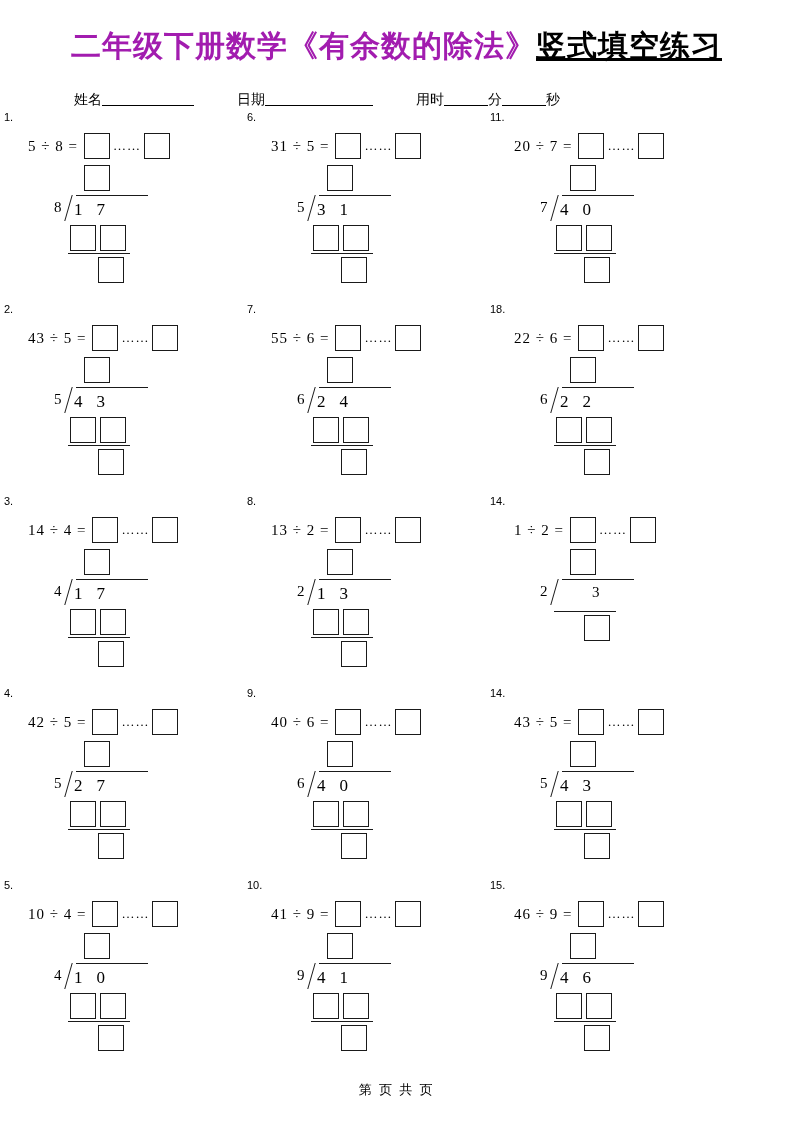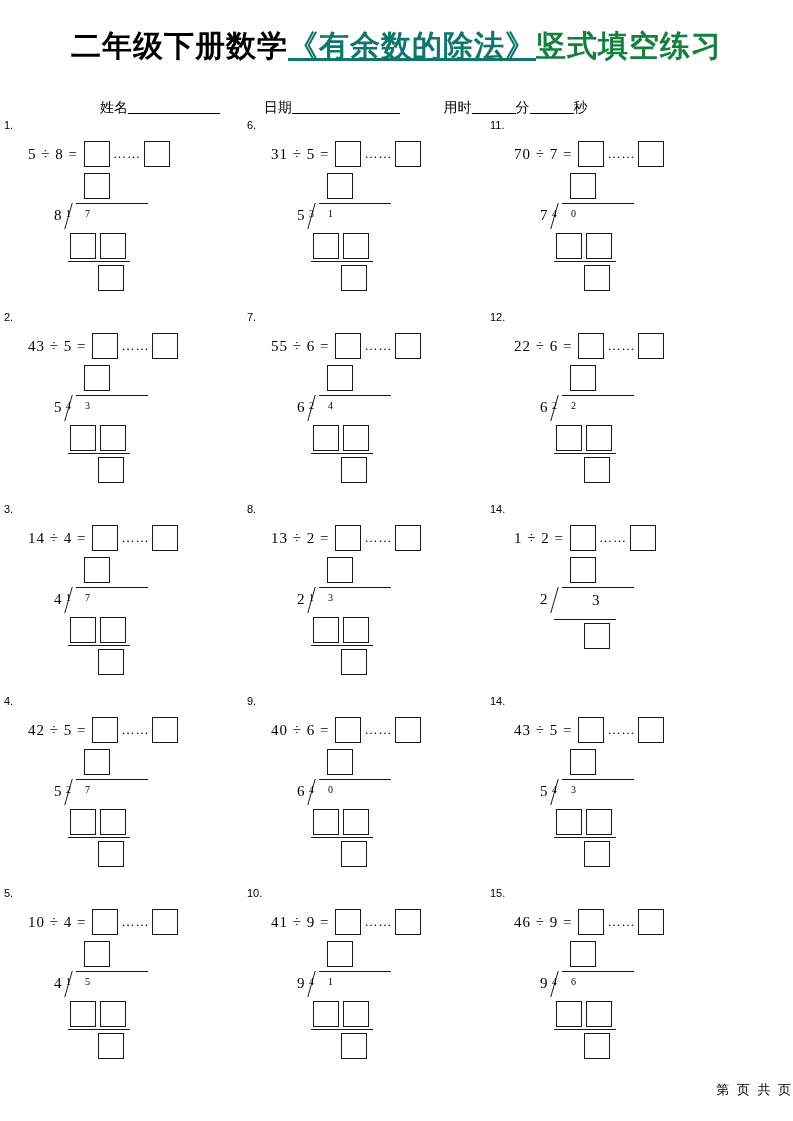--- a/index.html
+++ b/index.html
@@ -26,7 +26,7 @@
     letter-spacing: 1px;
     white-space: nowrap;
   }
-  .title .t-black { color: #000000; }
+  .title .t-black { color: #a21caf; }
   .title .t-red   { color: #0f766e; text-decoration: underline; }
   .title .t-blue  { color: #15803d; }
 

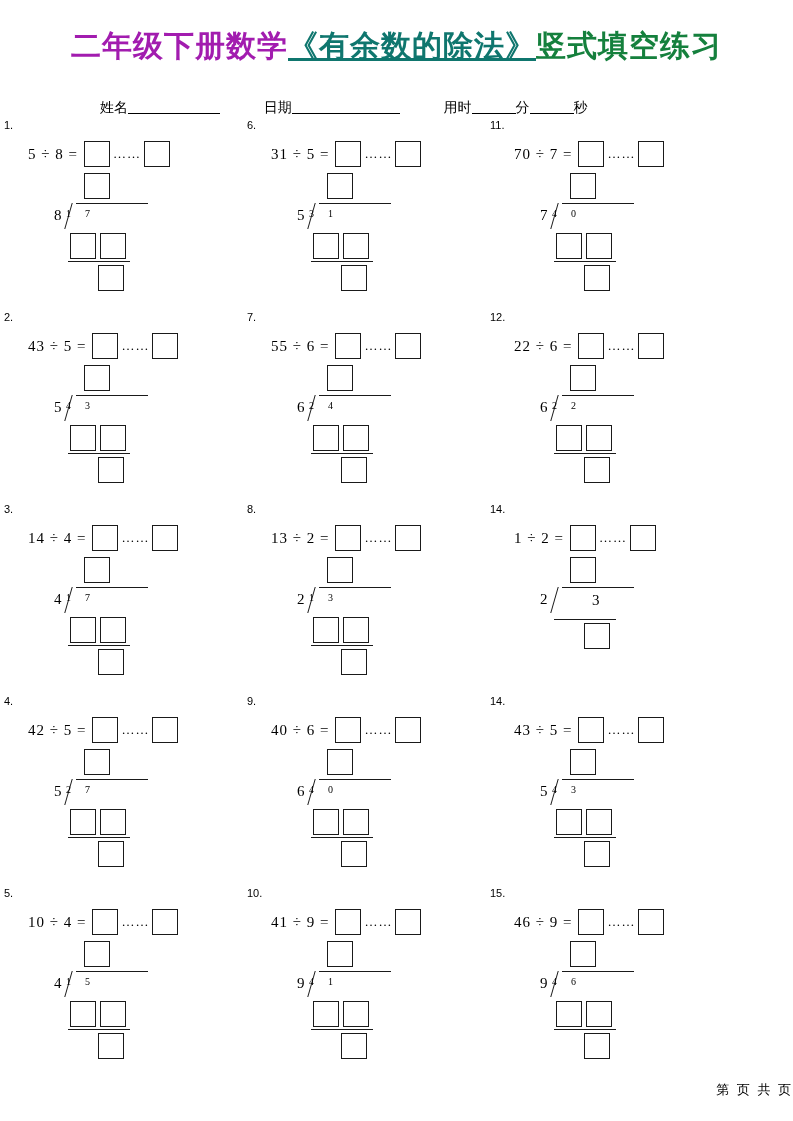--- a/index.html
+++ b/index.html
@@ -27,7 +27,7 @@
     white-space: nowrap;
   }
   .title .t-black { color: #a21caf; }
-  .title .t-red   { color: #0f766e; text-decoration: underline; }
+  .title .t-red   { color: #a21caf; }
   .title .t-blue  { color: #15803d; }
 
   

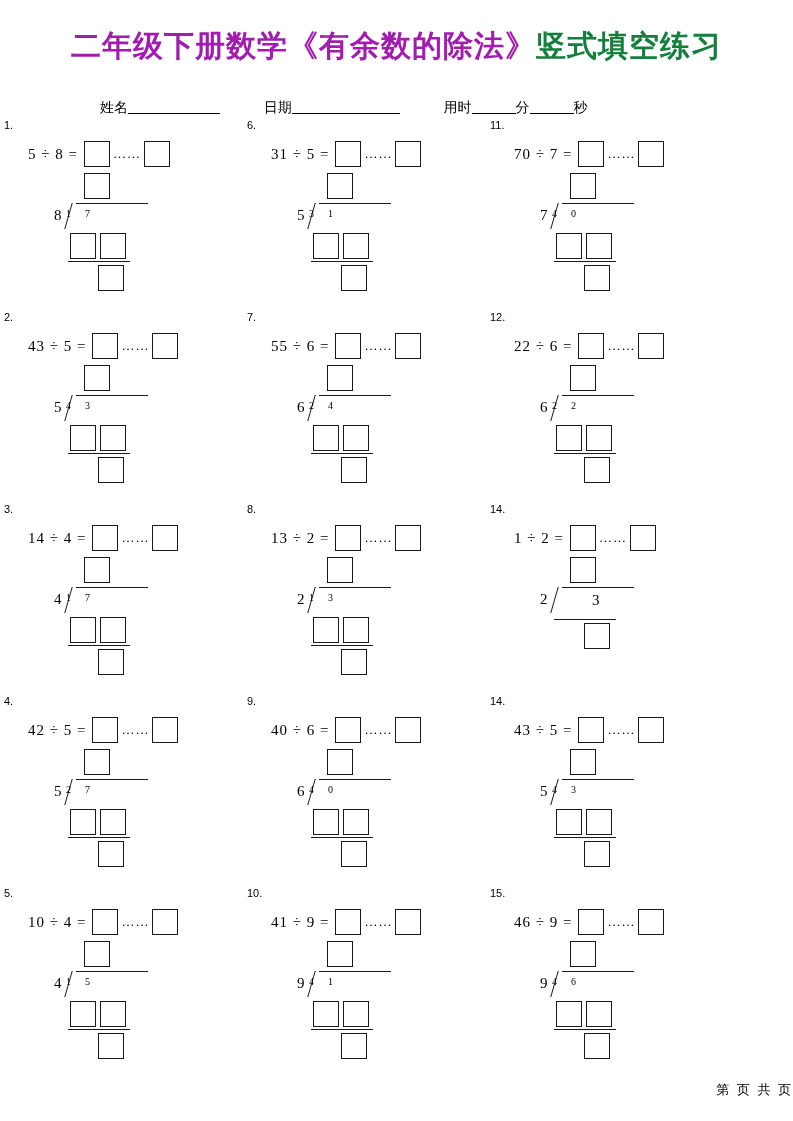--- a/index.html
+++ b/index.html
@@ -28,7 +28,7 @@
   }
   .title .t-black { color: #a21caf; }
   .title .t-red   { color: #a21caf; }
-  .title .t-blue  { color: #15803d; }
+  .title .t-blue  { color: #000000; text-decoration: underline; }
 
   
   .info-line {

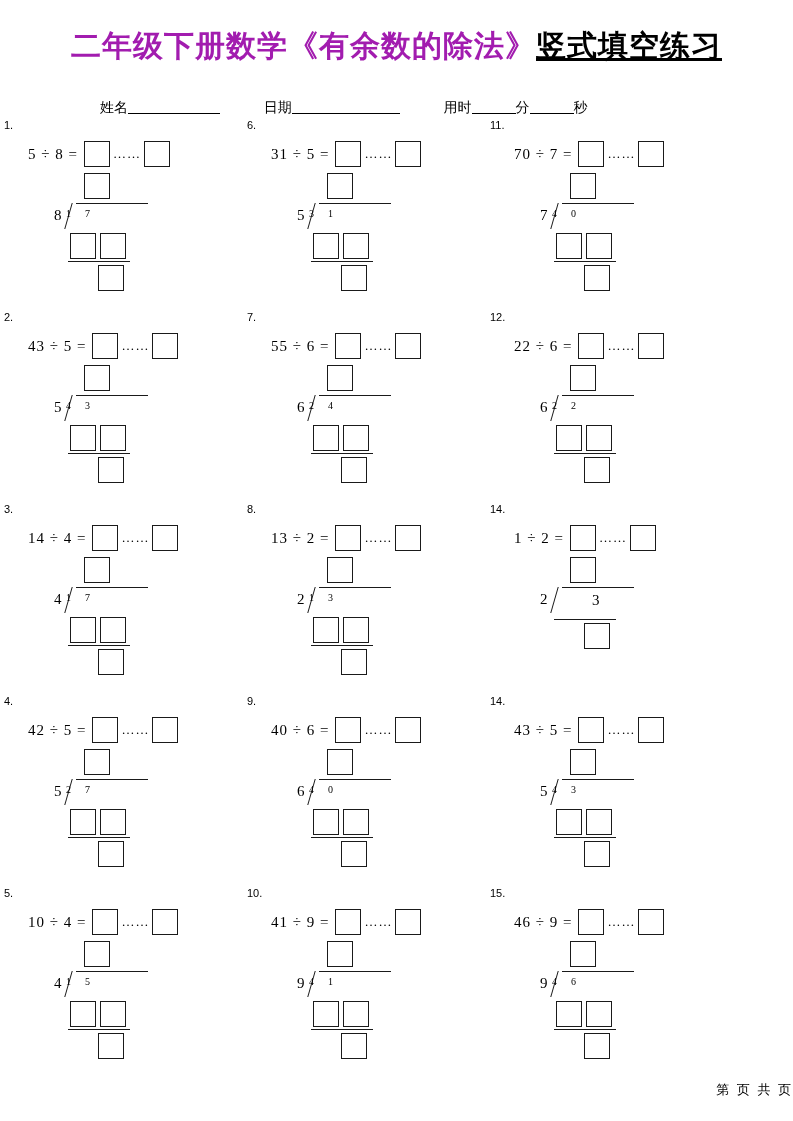--- a/index.html
+++ b/index.html
@@ -32,10 +32,10 @@
 
   
   .info-line {
-    margin-top: 32px;
-    padding-left: 100px;
+    margin-top: 24px;
+    padding-left: 74px;
     font-size: 14px;
-    font-family: Liberation Sans, sans-serif;
+    font-family: Liberation Serif, serif;
     white-space: nowrap;
   }
   .info-line .seg { display: inline-block; }

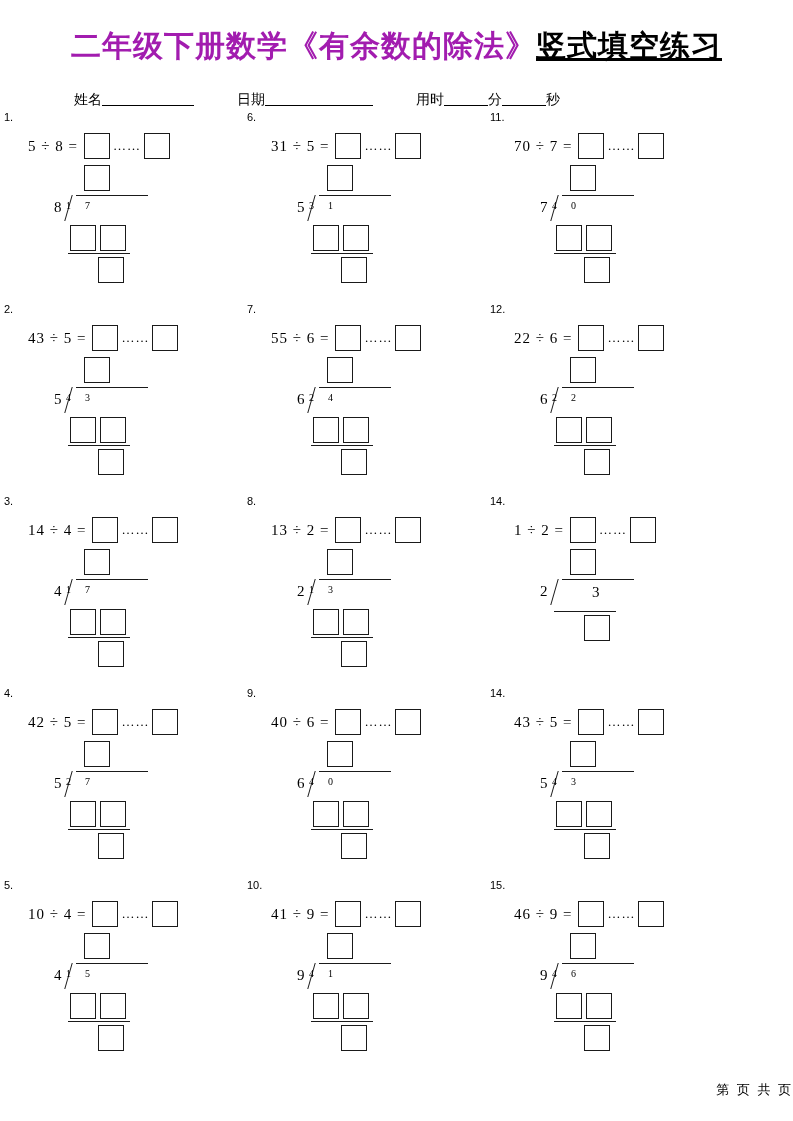--- a/index.html
+++ b/index.html
@@ -261,7 +261,7 @@
       <div class="cell">
         <div class="idx">11.</div>
         <div class="eq">
-          <span class="expr">70 ÷ 7 =</span>
+          <span class="expr">20 ÷ 7 =</span>
           <span class="bx"></span>
           <span class="dots">……</span>
           <span class="bx"></span>

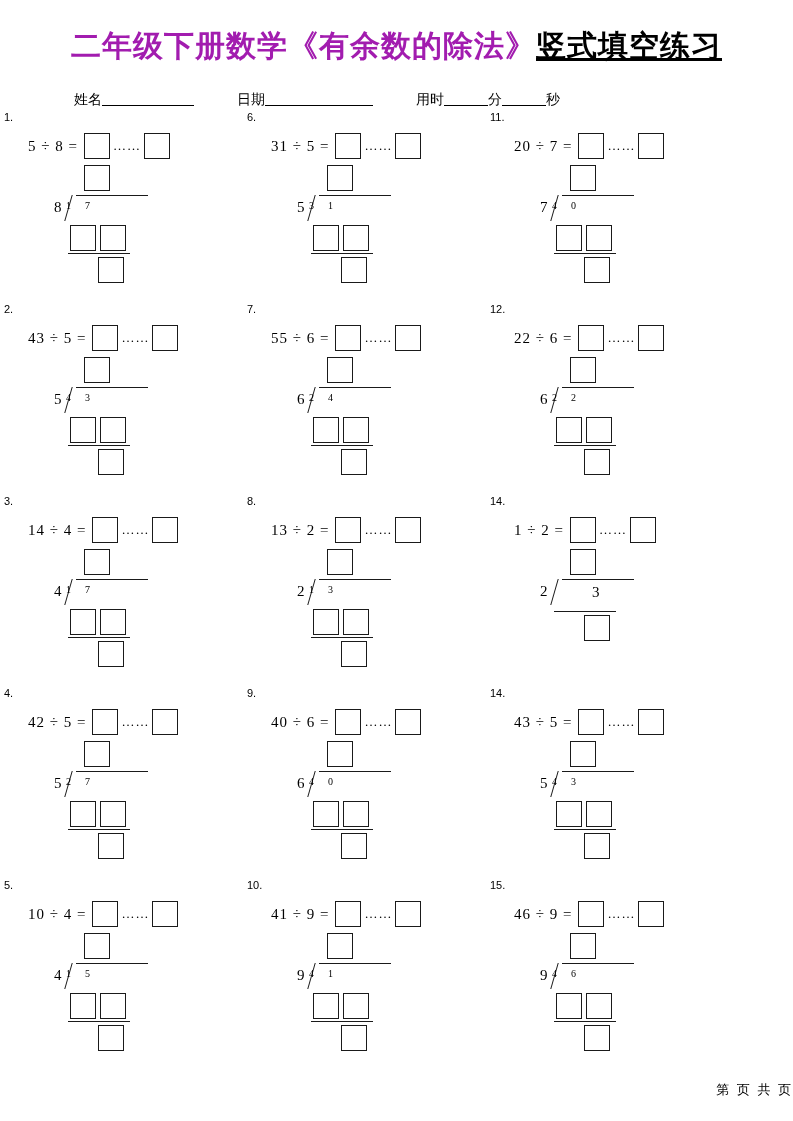--- a/index.html
+++ b/index.html
@@ -144,9 +144,9 @@
   }
   .dividend {
     position: absolute;
-    left: 12px;
+    left: 20px;
     top: 3px;
-    font-size: 10px;
+    font-size: 17px;
     letter-spacing: 14px;
   }
   .row2 {

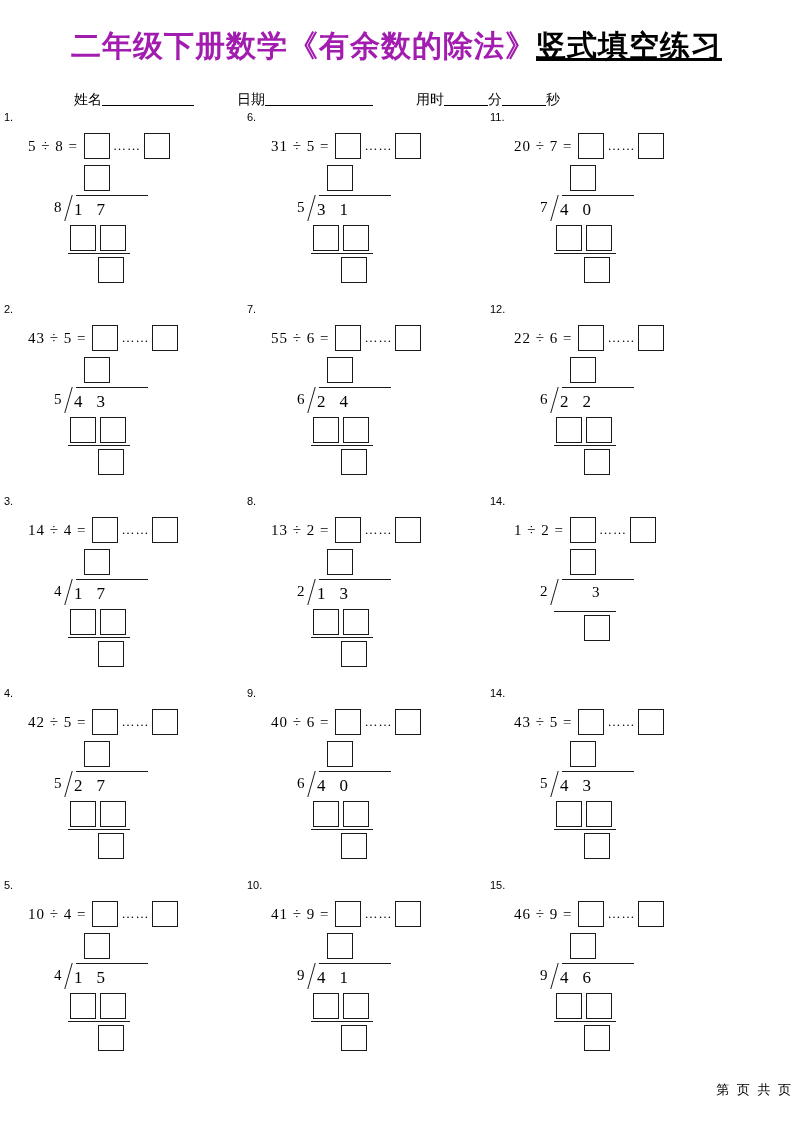--- a/index.html
+++ b/index.html
@@ -339,7 +339,7 @@
         </div>
       </div>
       <div class="cell">
-        <div class="idx">12.</div>
+        <div class="idx">18.</div>
         <div class="eq">
           <span class="expr">22 ÷ 6 =</span>
           <span class="bx"></span>

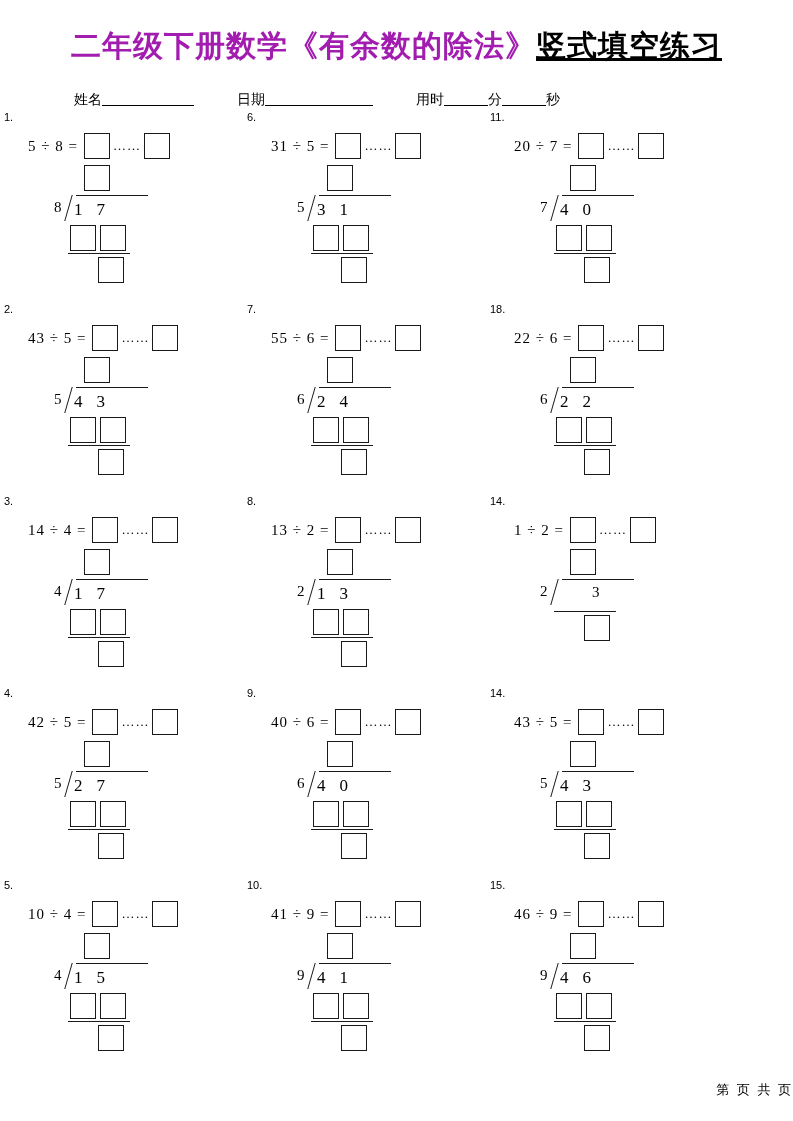--- a/index.html
+++ b/index.html
@@ -538,7 +538,7 @@
               <span class="slash"></span>
               <span class="top"></span>
             </span>
-            <div class="dividend">15</div>
+            <div class="dividend">10</div>
           </div>
           <div class="row2">
             <span class="bx"></span>

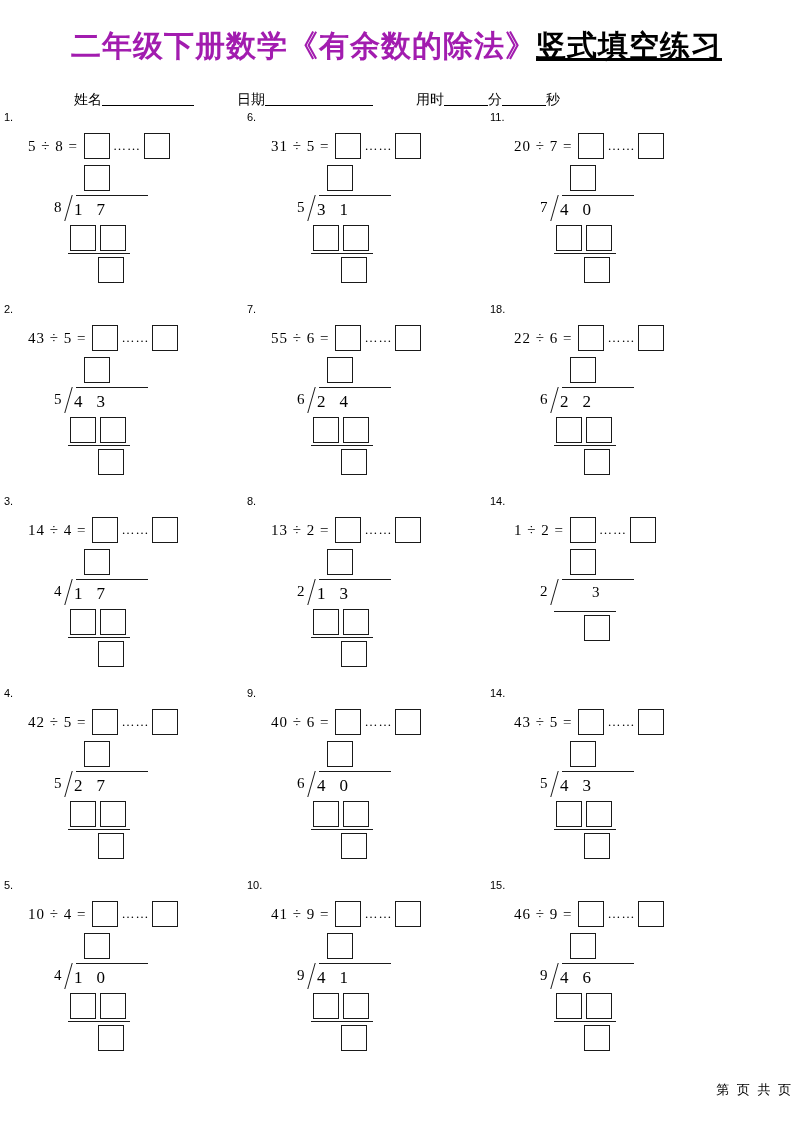--- a/index.html
+++ b/index.html
@@ -183,9 +183,9 @@
     bottom: 22px;
     left: 0;
     width: 100%;
-    text-align: right;
+    text-align: center;
     font-size: 13px;
-    font-family: Liberation Sans, sans-serif;
+    font-family: Liberation Serif, serif;
     letter-spacing: 2px;
   }
 </style>

